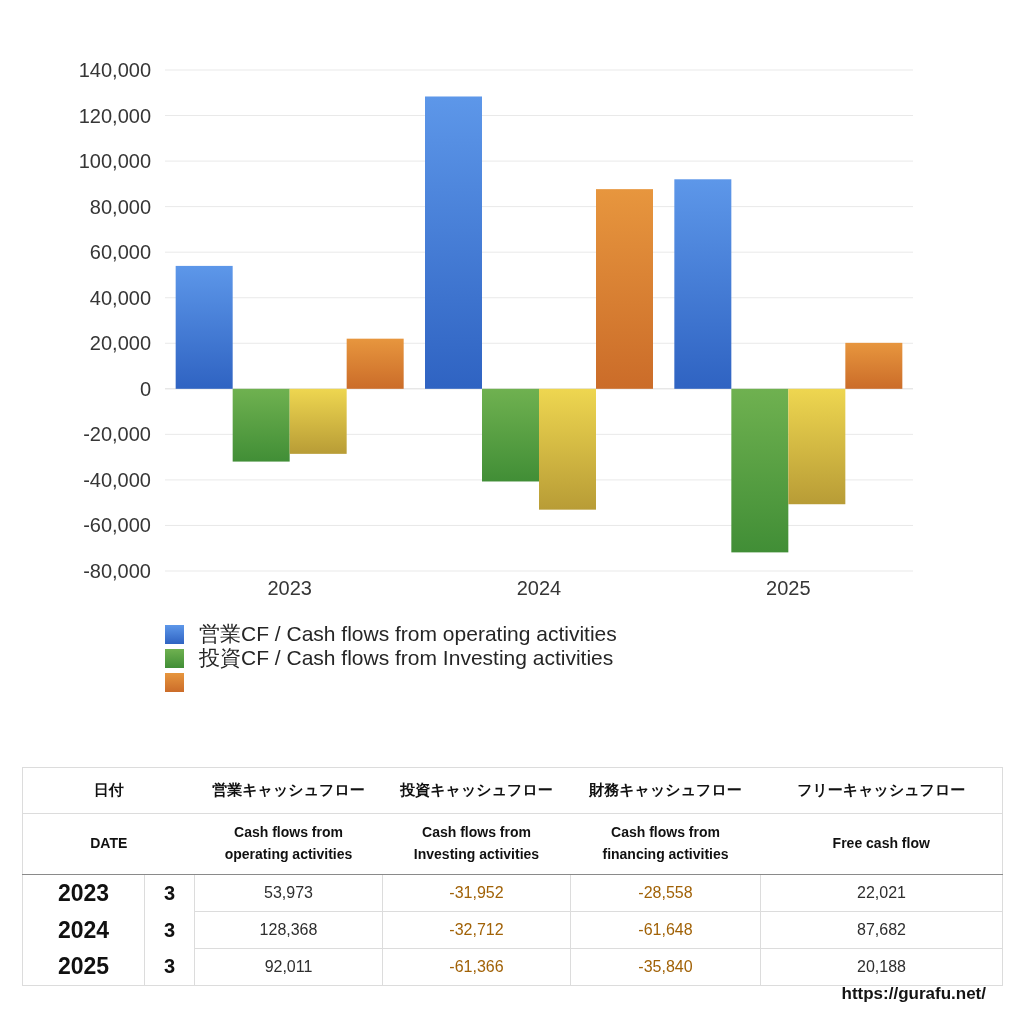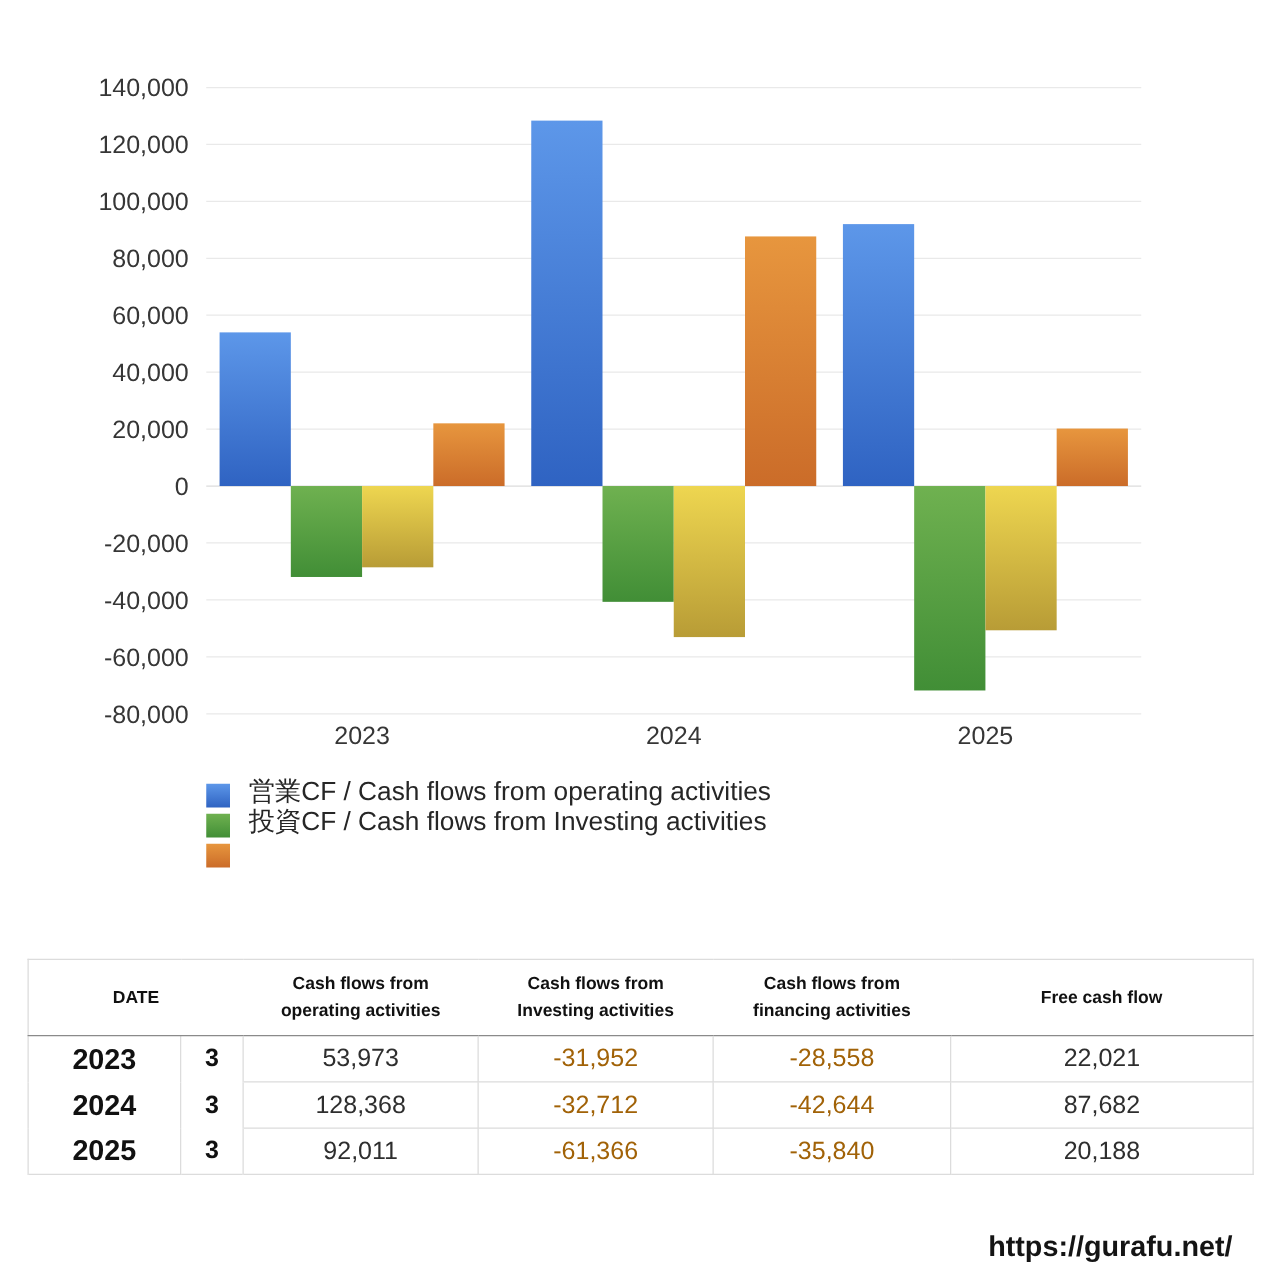--- a/index.html
+++ b/index.html
@@ -8,7 +8,7 @@
   .page{position:absolute;inset:0;background:#fff;}
   #chart-svg{position:absolute;left:0;top:0;}
   .legend{position:absolute;left:165px;top:622px;}
-  .legend-item{display:flex;align-items:flex-end;height:24px;}
+  .legend-item{display:flex;align-items:center;height:24px;}
   .legend-swatch{width:19px;height:19px;margin-right:15px;flex:0 0 19px;}
   .legend-label{font-size:21px;color:#262626;white-space:nowrap;line-height:24px;}
   .table-wrap{position:absolute;left:22px;top:767px;width:980px;}

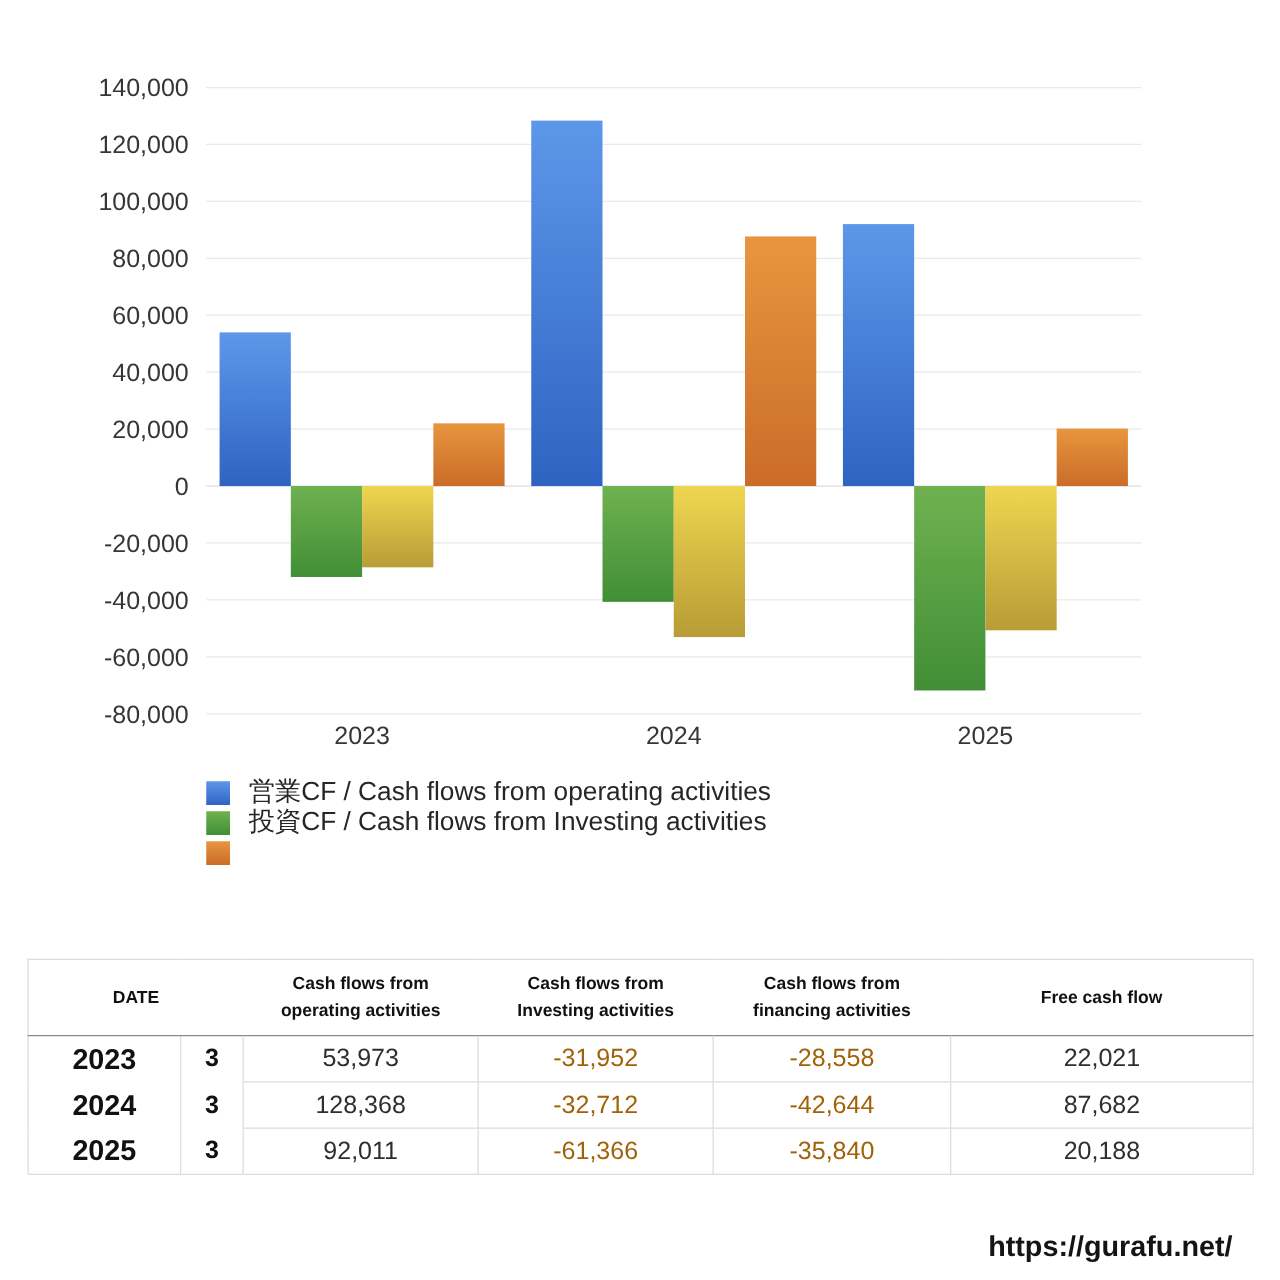--- a/index.html
+++ b/index.html
@@ -115,6 +115,13 @@
           <col style="width:242px">
       </colgroup>
       <tbody id="cf-tbody">
+          <tr class="hja">
+            <th colspan="2">日付</th>
+            <th>営業キャッシュフロー</th>
+            <th>投資キャッシュフロー</th>
+            <th>財務キャッシュフロー</th>
+            <th>フリーキャッシュフロー</th>
+          </tr>
           <tr class="hen">
             <th colspan="2">DATE</th>
             <th>Cash flows from<br>operating activities</th>

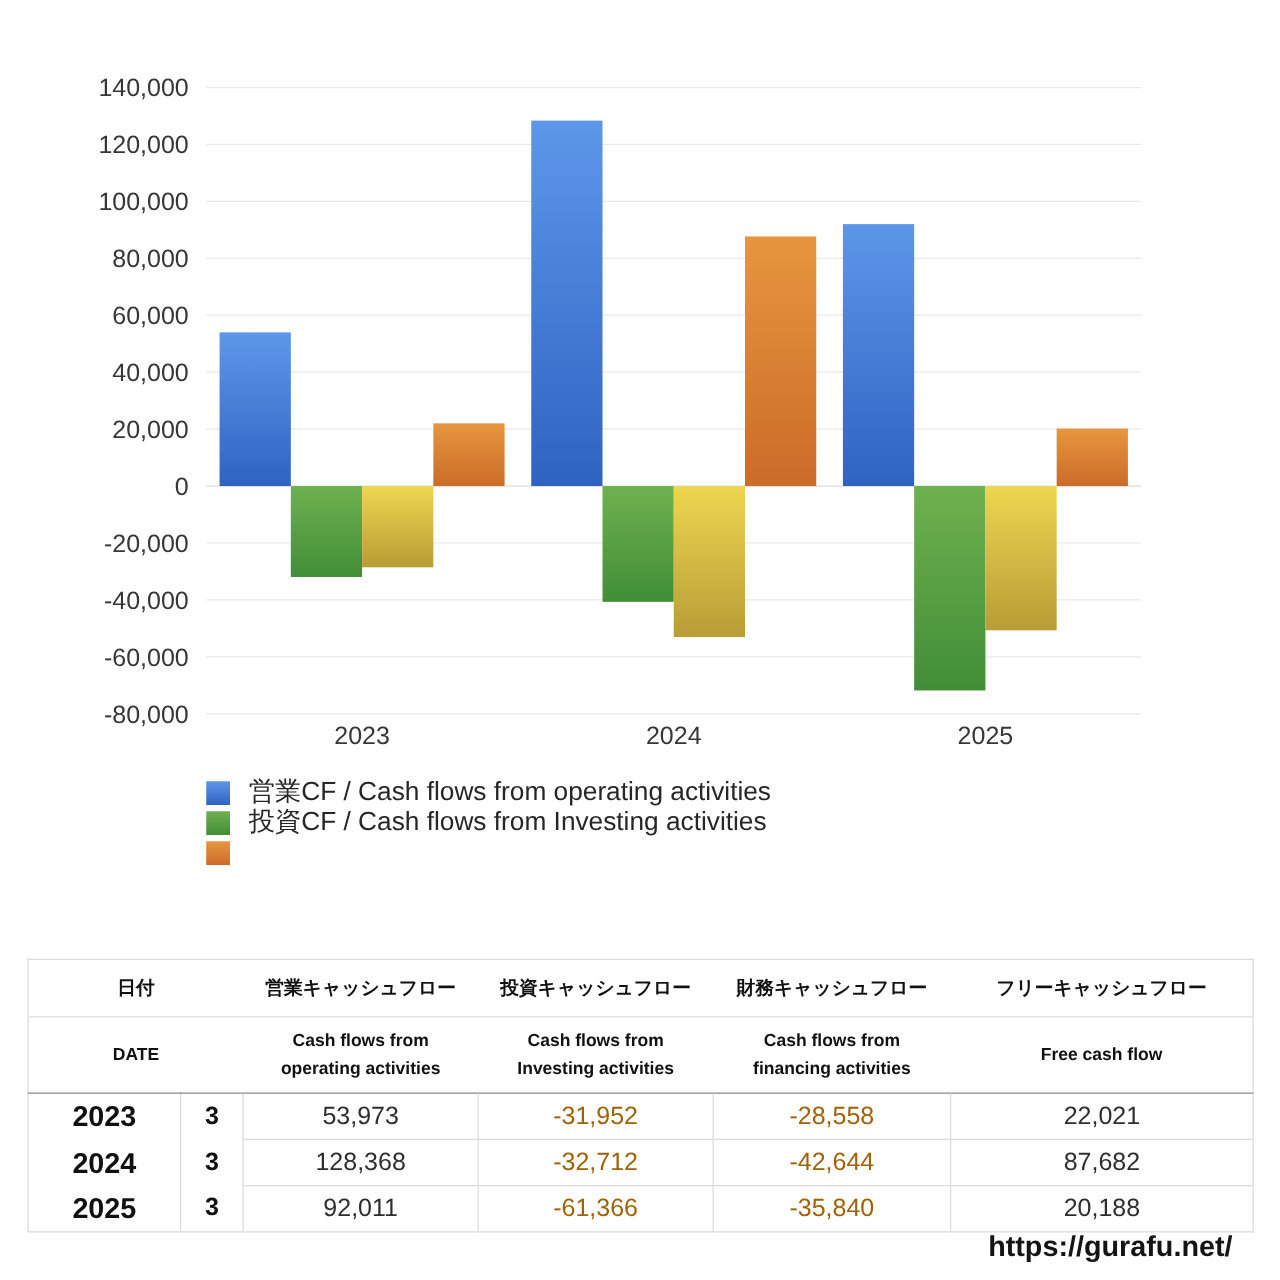--- a/index.html
+++ b/index.html
@@ -19,7 +19,7 @@
             border-bottom:1px solid #dcdcdc;}
   tr.hen th{height:60px;font-size:14px;font-weight:bold;color:#111;
             line-height:1.55;border-bottom:1px solid #8a8a8a;}
-  td{height:36px;font-size:20px;color:#2e2e2e;border:1px solid #dcdcdc;}
+  td{height:36px;font-size:16px;color:#2e2e2e;border:1px solid #dcdcdc;}
   td.year{font-size:23px;font-weight:bold;color:#111;
           border-top:none;border-bottom:none;}
   td.month{font-size:20px;font-weight:bold;color:#111;

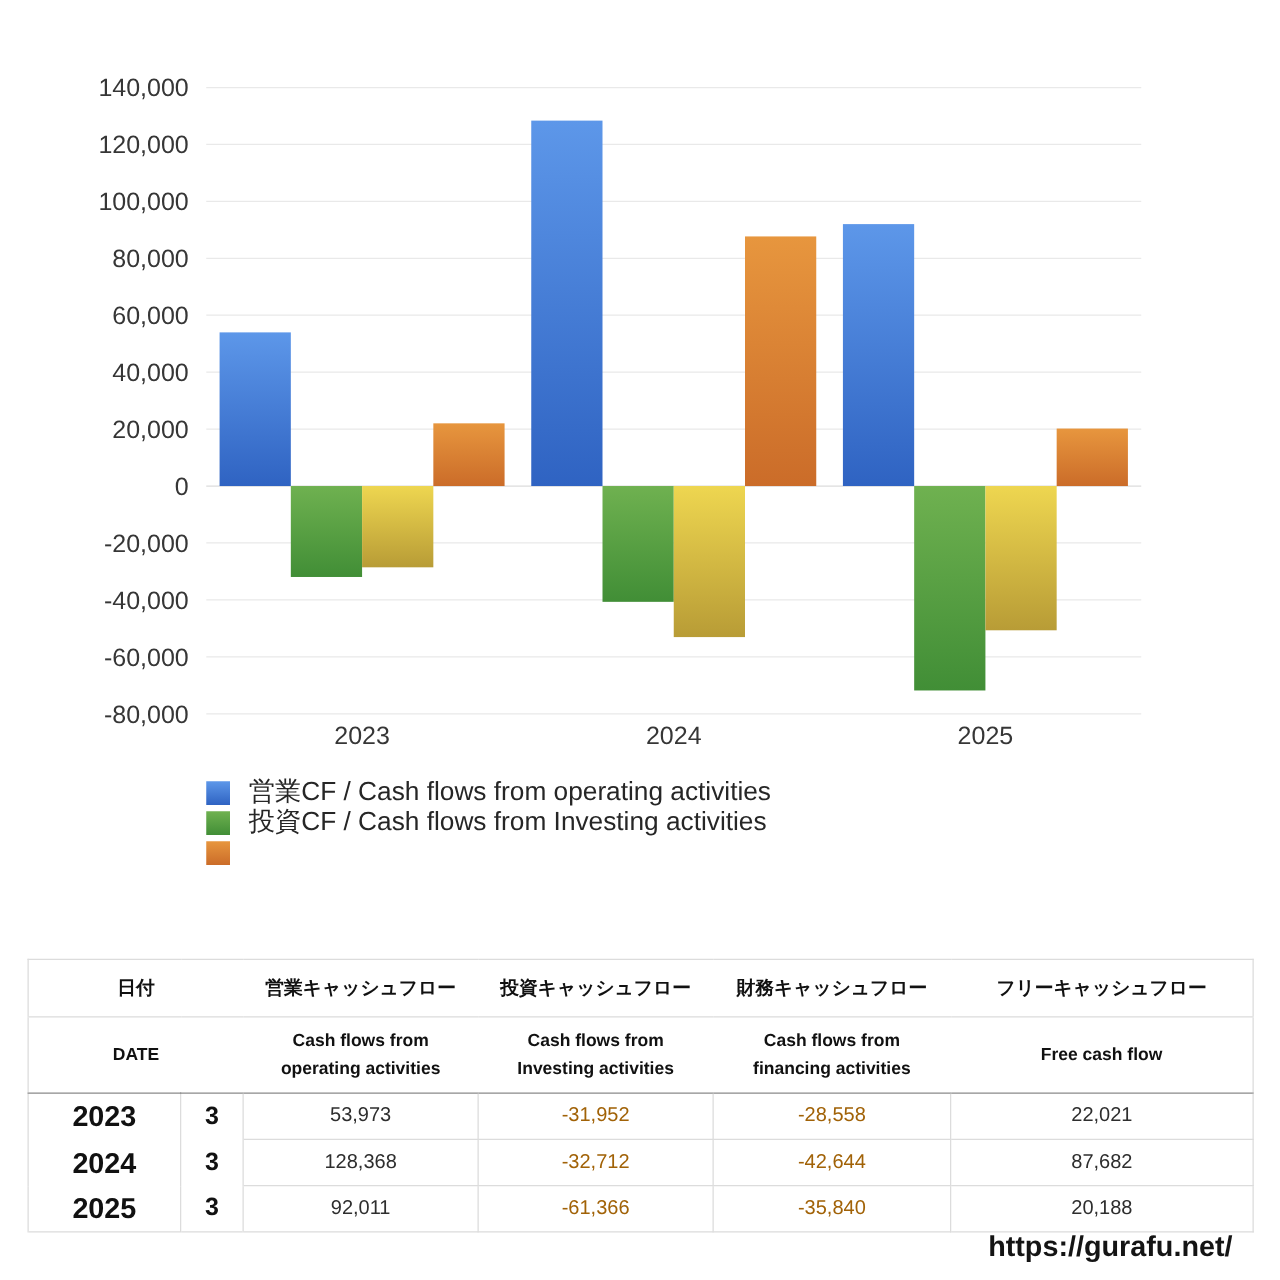--- a/index.html
+++ b/index.html
@@ -142,7 +142,7 @@
             <td class="month">3</td>
             <td>128,368</td>
             <td class="neg">-32,712</td>
-            <td class="neg">-42,644</td>
+            <td class="neg">-61,648</td>
             <td>87,682</td>
           </tr>
           <tr>

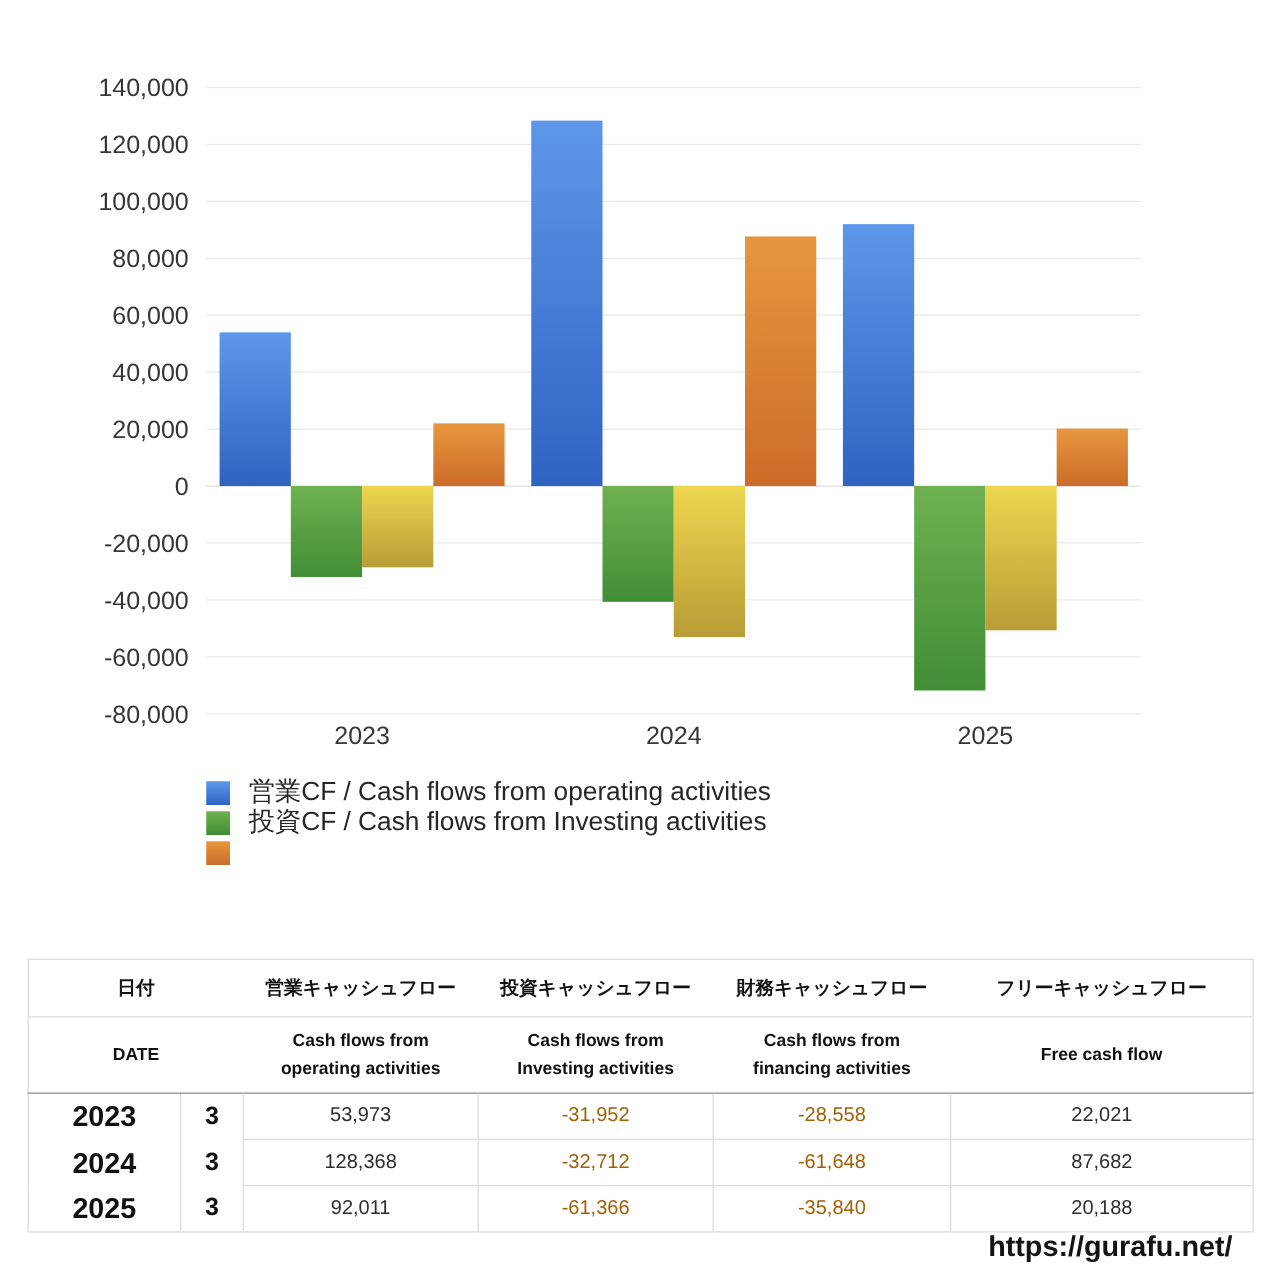--- a/index.html
+++ b/index.html
@@ -25,7 +25,7 @@
   td.month{font-size:20px;font-weight:bold;color:#111;
            border-top:none;border-bottom:none;}
   td.neg{color:#a16207;}
-  .site-url{position:absolute;right:38px;top:984px;font-size:23px;
+  .site-url{position:absolute;right:38px;top:984px;font-size:17px;
             font-weight:bold;color:#141414;}
 </style>
 </head>

